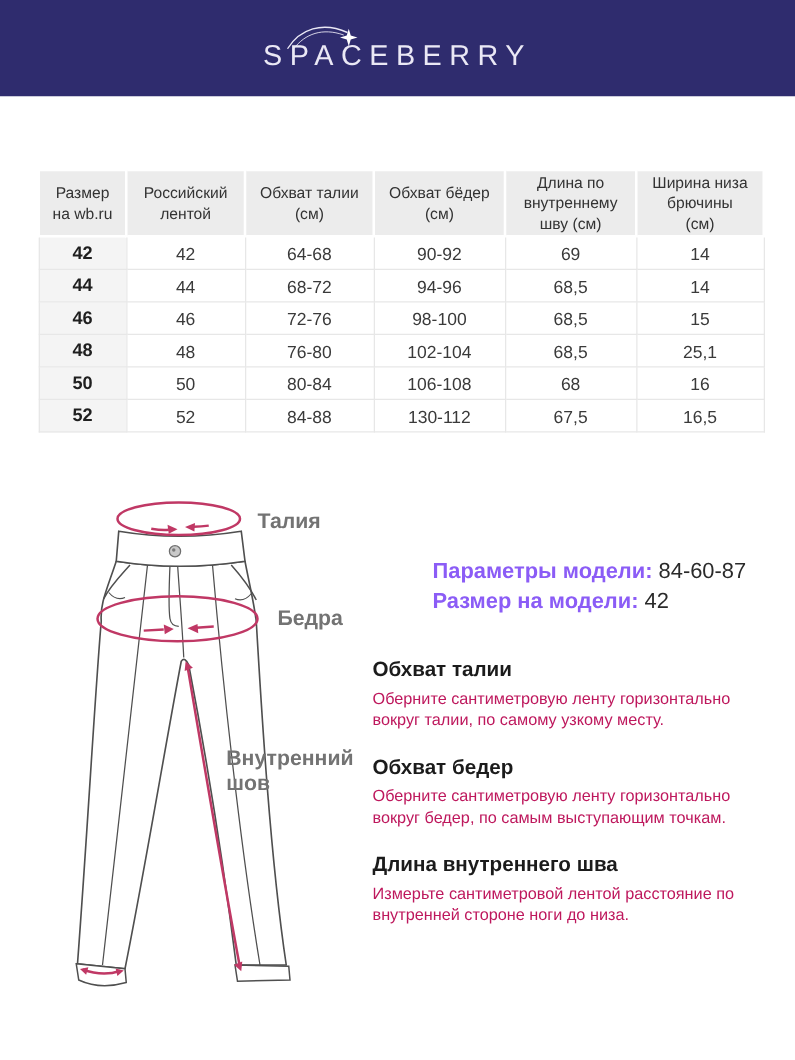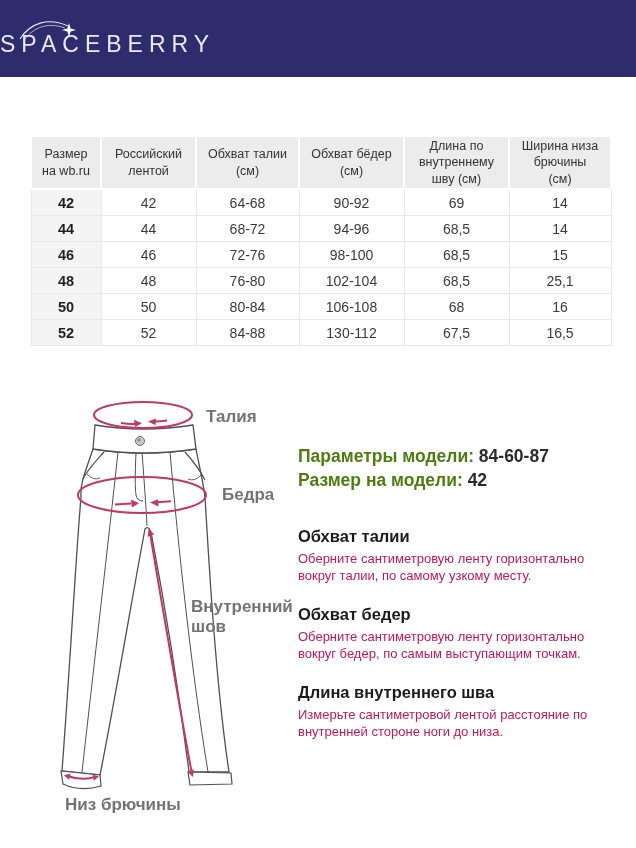--- a/index.html
+++ b/index.html
@@ -10,7 +10,7 @@
   
   .brand-header{
     position:absolute;top:0;left:0;width:636px;height:77px;
-    background:#2f2c6e;display:flex;align-items:center;
+    background:#2f2c6e;display:flex;align-items:center;justify-content:center;
   }
   .logo-wrap{position:relative;display:inline-block;}
   .logo-text{

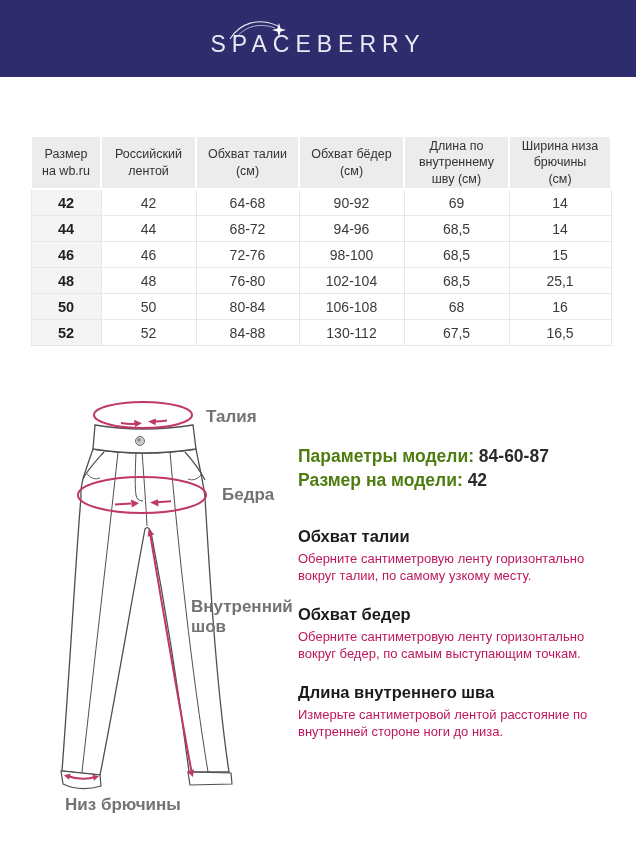--- a/index.html
+++ b/index.html
@@ -51,7 +51,7 @@
   .right-col{position:absolute;left:298px;top:444px;width:322px;}
   .model-info{margin-bottom:34px;}
   .model-line{font-size:17.5px;line-height:24px;color:#222222;}
-  .model-line .lbl{font-weight:700;color:#4d7c0f;}
+  .model-line .lbl{font-weight:700;color:#8b5cf6;margin-left:48px;}
   .model-line .val{font-weight:700;color:#2a2a2a;}
   .section{margin-bottom:20px;}
   .section .sec-title{

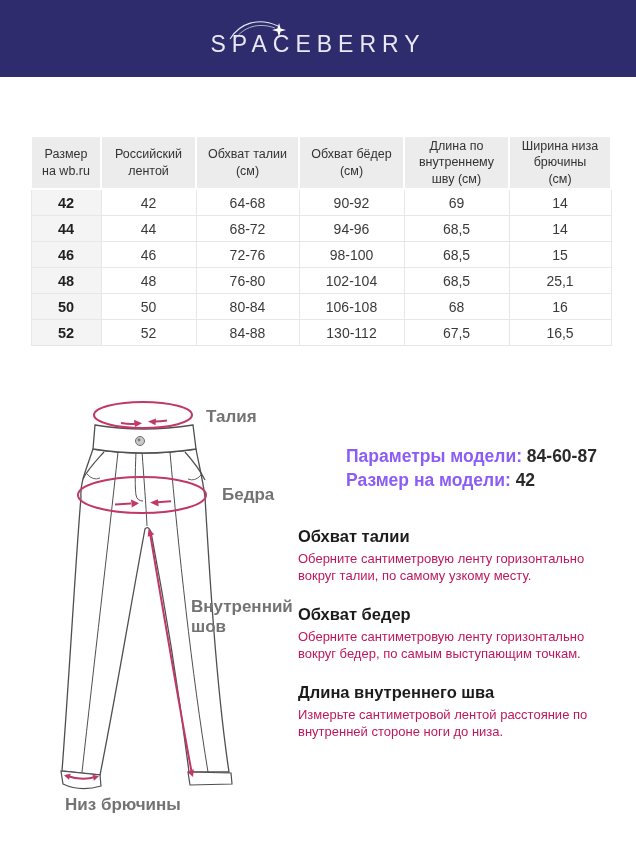--- a/index.html
+++ b/index.html
@@ -52,7 +52,7 @@
   .model-info{margin-bottom:34px;}
   .model-line{font-size:17.5px;line-height:24px;color:#222222;}
   .model-line .lbl{font-weight:700;color:#8b5cf6;margin-left:48px;}
-  .model-line .val{font-weight:700;color:#2a2a2a;}
+  .model-line .val{font-weight:400;color:#2a2a2a;}
   .section{margin-bottom:20px;}
   .section .sec-title{
     font-size:16.5px;font-weight:700;color:#1b1b1b;margin:0 0 5px 0;line-height:20px;

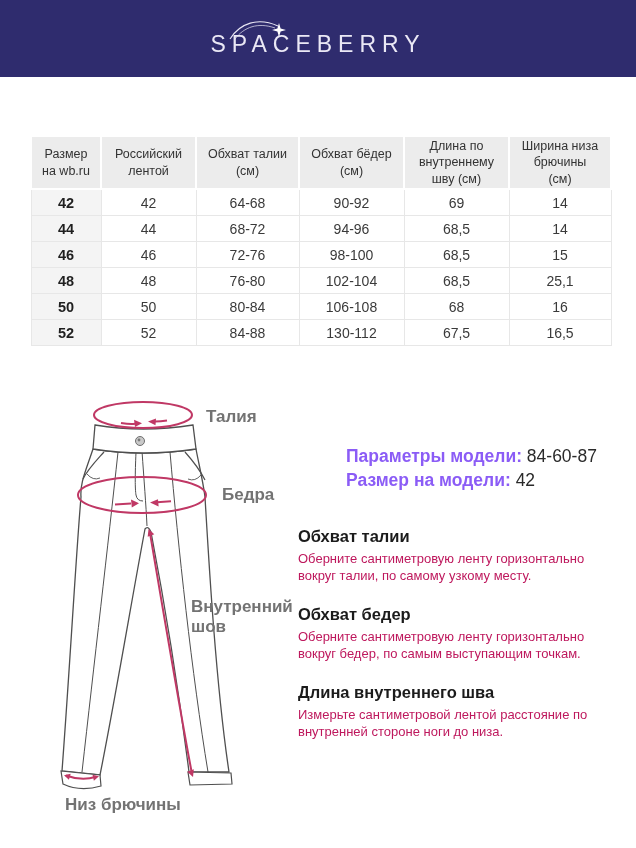--- a/index.html
+++ b/index.html
@@ -45,7 +45,7 @@
   }
   .waist-label{left:186px;top:22px;}
   .hips-label{left:202px;top:100px;}
-  .inseam-label{left:161px;top:212px;width:112px;margin-left:10px;}
+  .inseam-label{left:161px;top:212px;width:112px;}
   .hem-label{left:45px;top:410px;}
   
   .right-col{position:absolute;left:298px;top:444px;width:322px;}

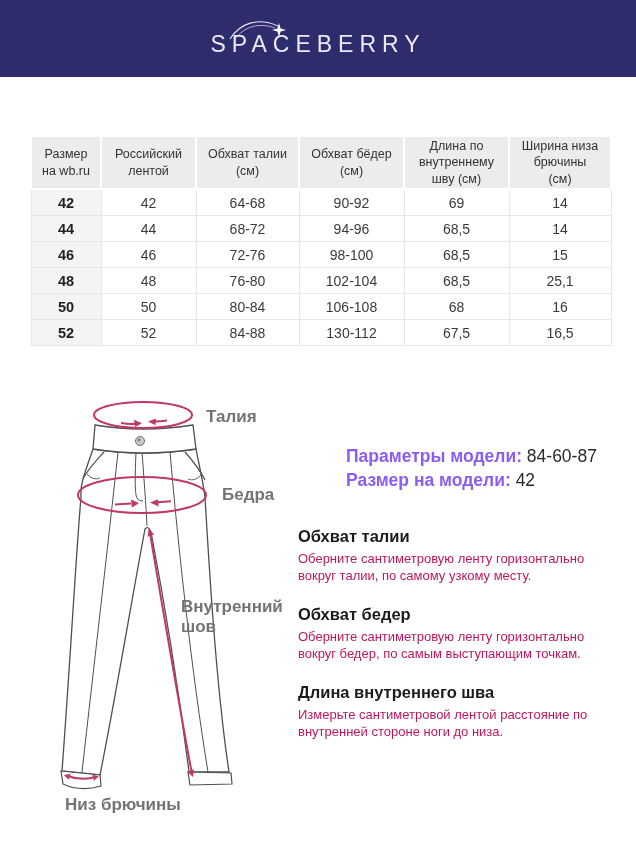--- a/index.html
+++ b/index.html
@@ -211,7 +211,6 @@
   <span class="diag-label waist-label">Талия</span>
   <span class="diag-label hips-label">Бедра</span>
   <span class="diag-label inseam-label">Внутренний шов</span>
-  <span class="diag-label hem-label">Низ брючины</span>
 </div>
 
 <div class="right-col">

